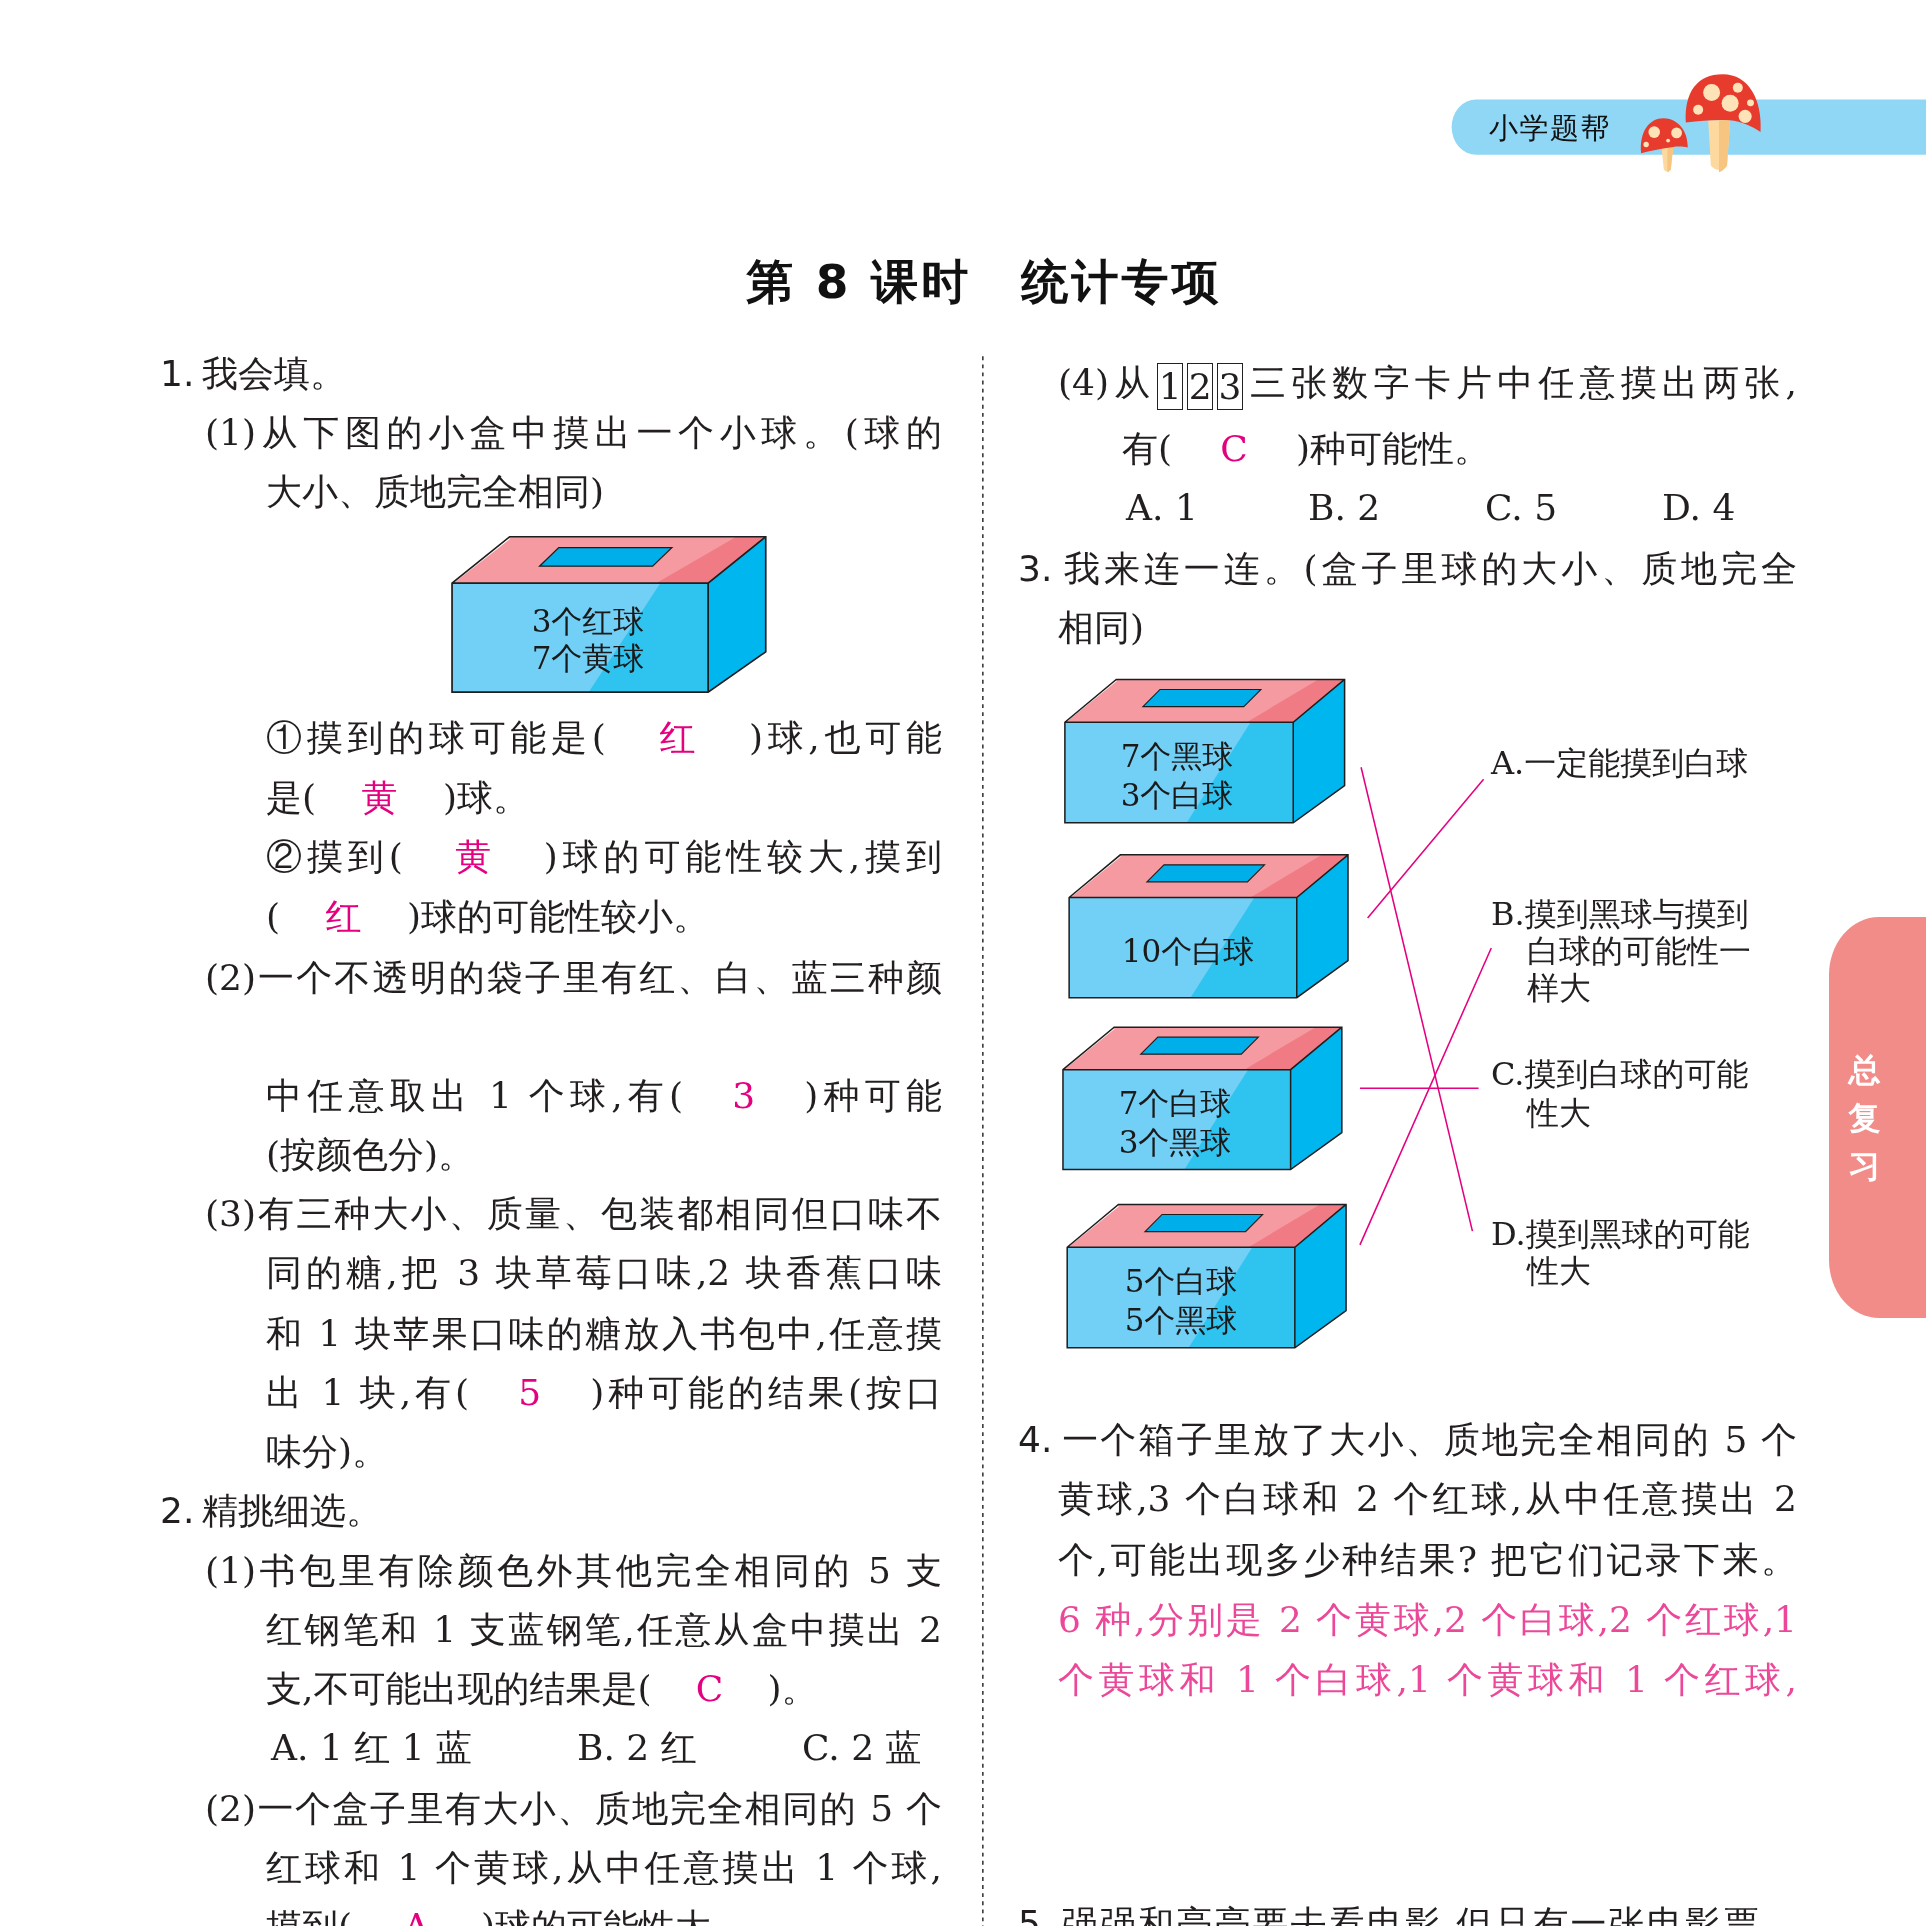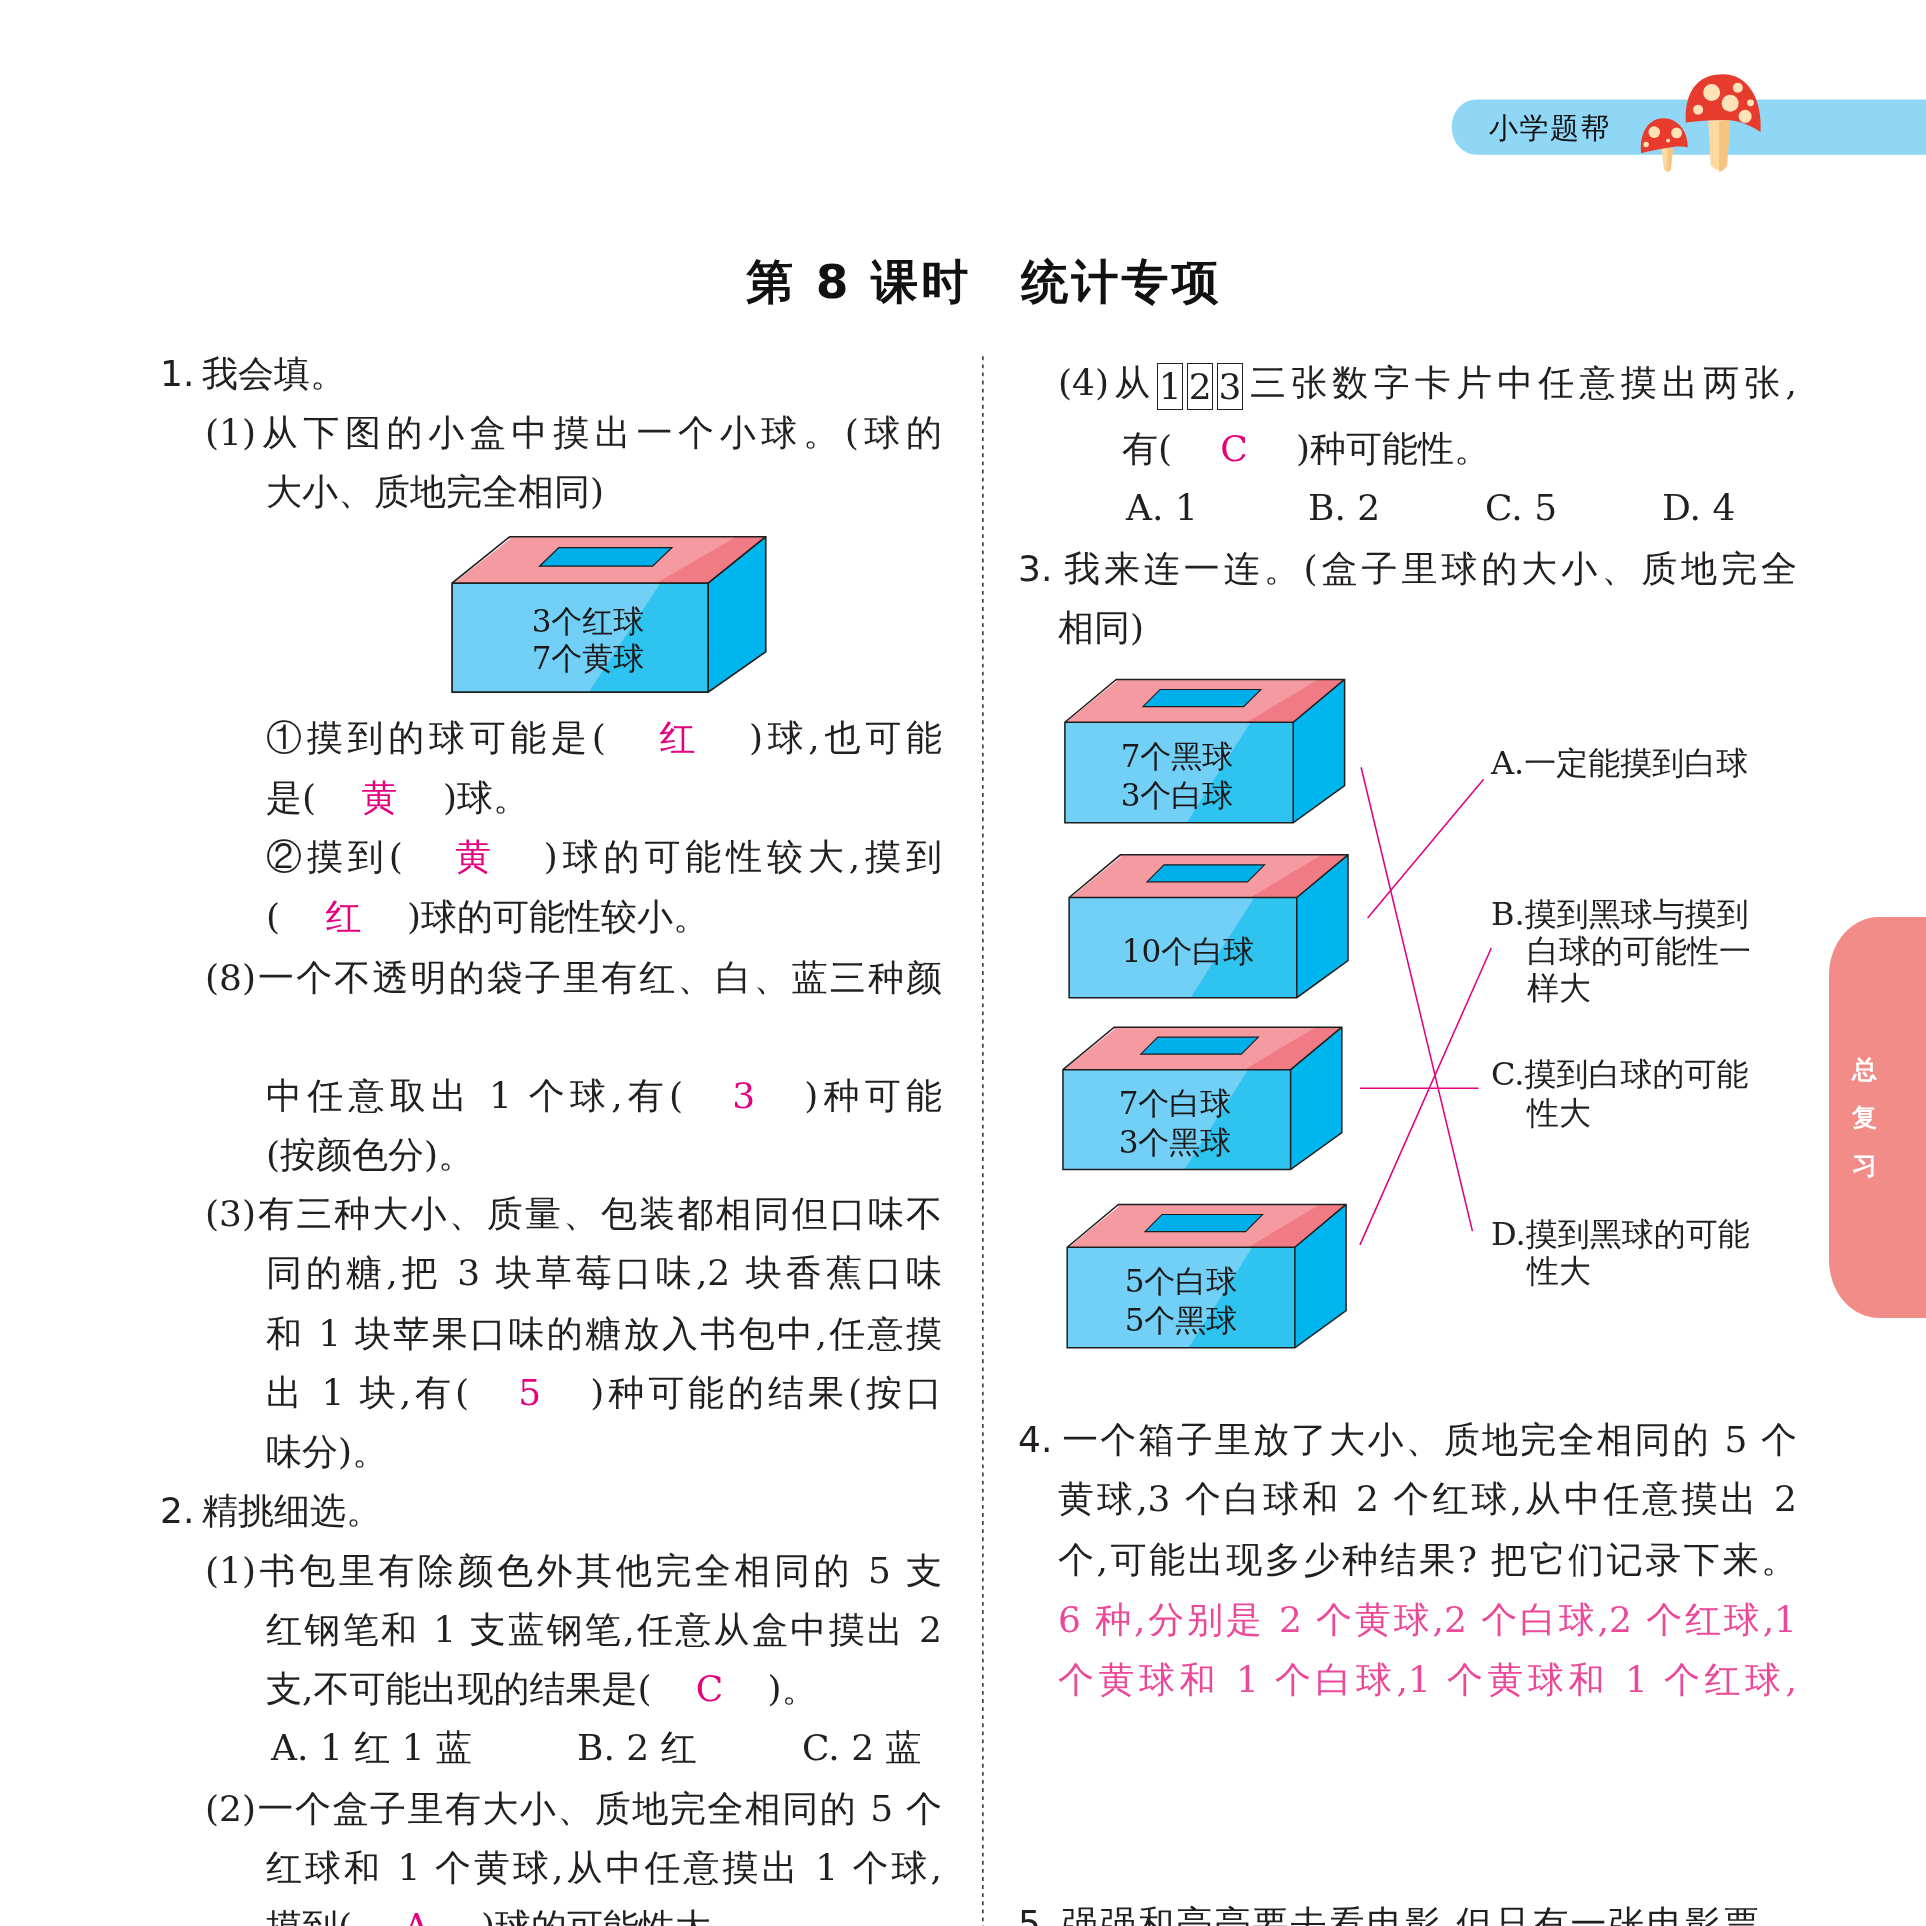--- a/index.html
+++ b/index.html
@@ -127,7 +127,7 @@
 <div class="ln j" style="left:266px;top:836px;width:676px"><span>②摸到(</span><span class="blank" style="width:141px">黄</span><span>)球的可能性较大,摸到</span></div>
 <div class="ln" style="left:266px;top:896px"><span>(</span><span class="blank" style="width:127px">红</span><span>)球的可能性较小。</span></div>
 
-<div class="ln j" style="left:205px;top:957px;width:737px">(8)一个不透明的袋子里有红、白、蓝三种颜</div>
+<div class="ln j" style="left:205px;top:957px;width:737px">(2)一个不透明的袋子里有红、白、蓝三种颜</div>
 <div class="ln j" style="left:266px;top:1075px;width:676px"><span>中任意取出 1 个球,有(</span><span class="blank" style="width:121px">3</span><span>)种可能</span></div>
 <div class="ln" style="left:266px;top:1134px">(按颜色分)。</div>
 

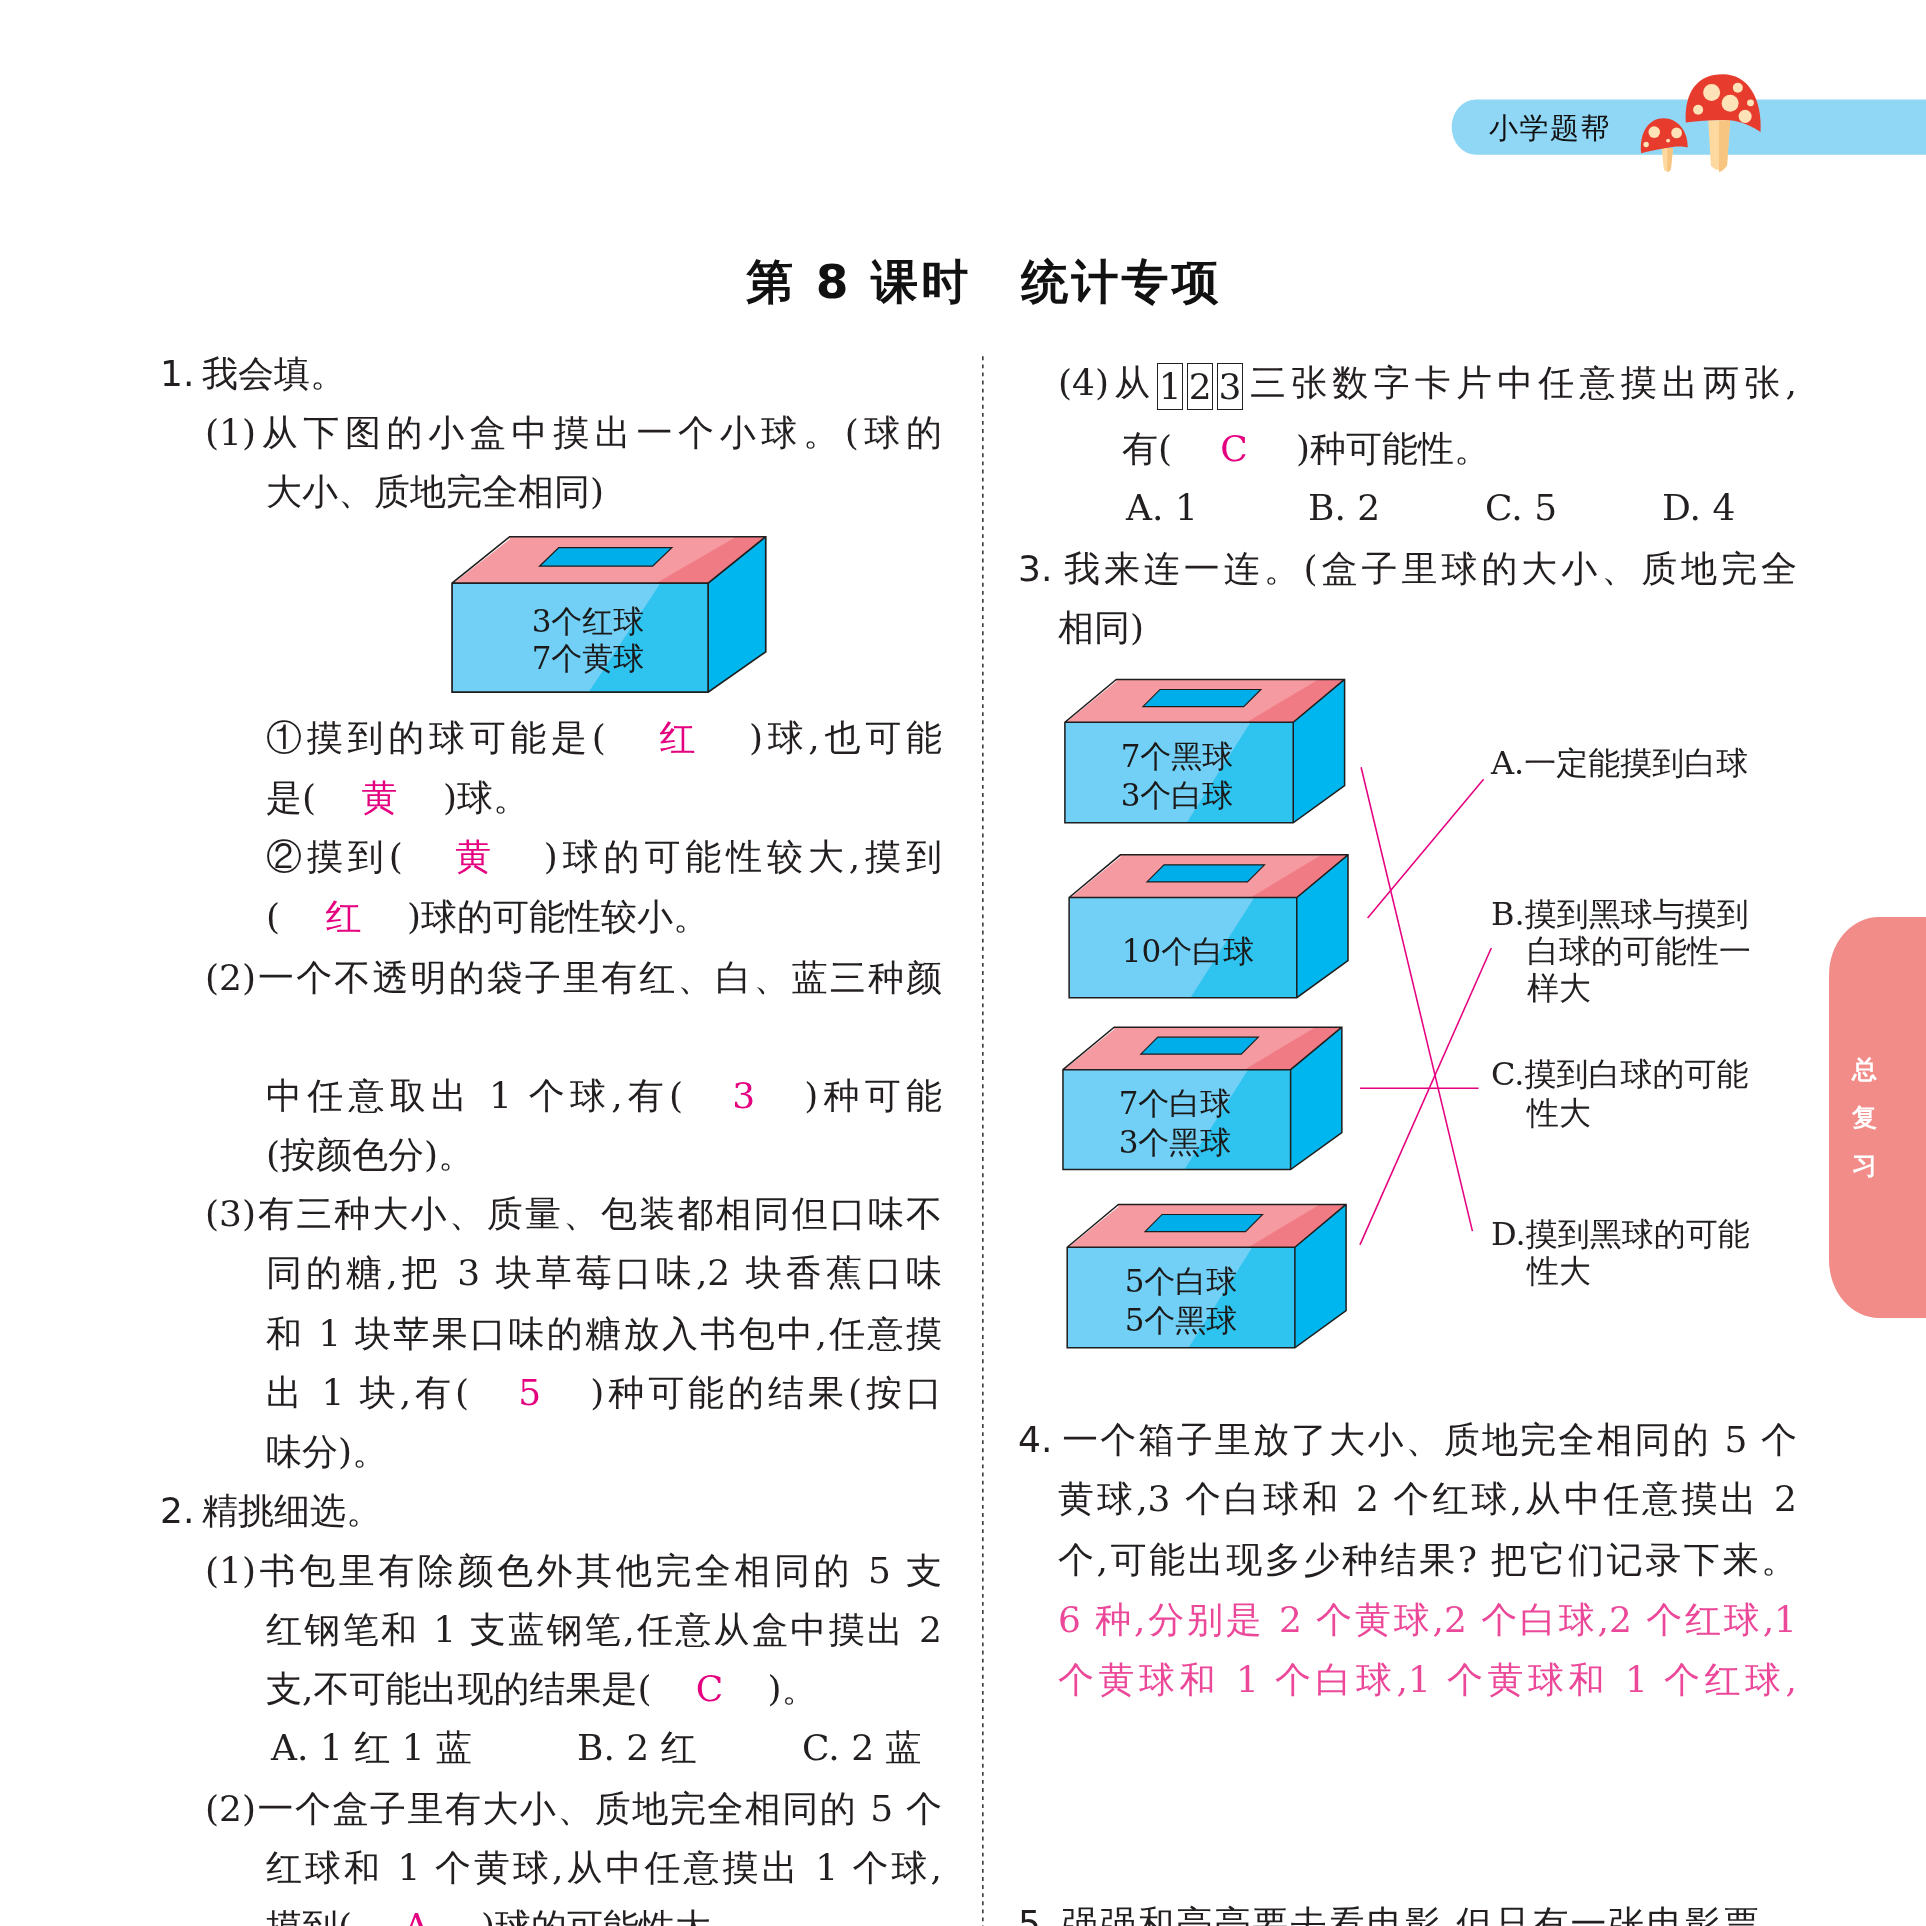--- a/index.html
+++ b/index.html
@@ -14,7 +14,7 @@
 .title{position:absolute;left:0;top:253px;width:1968px;text-align:center;font-family:"DejaVu Sans","Liberation Sans",sans-serif;font-weight:bold;font-size:47px;line-height:58px;letter-spacing:3.1px;color:#111;}
 .brand{position:absolute;left:1489px;top:110px;font-family:"DejaVu Sans","Liberation Sans",sans-serif;font-size:29px;line-height:37px;letter-spacing:1.5px;color:#111;}
 .tab{position:absolute;left:1829px;top:917px;width:154px;height:401px;background:#f28c89;border-radius:50px 0 0 50px / 58px 0 0 58px;}
-.tab-label{position:absolute;left:16px;top:129px;width:39px;font-family:"DejaVu Sans","Liberation Sans",sans-serif;font-size:25px;line-height:48px;font-weight:bold;color:#fff;text-align:center;word-break:break-all;}
+.tab-label{position:absolute;left:16px;top:129px;width:39px;font-family:"DejaVu Sans","Liberation Sans",sans-serif;font-size:32px;line-height:48px;font-weight:bold;color:#fff;text-align:center;word-break:break-all;}
 .boxtxt{position:absolute;width:200px;text-align:center;font-size:31px;line-height:39px;color:#1a1a1a;}
 .boxtxt div{white-space:nowrap;}
 .match{position:absolute;font-size:32px;line-height:37px;height:37px;white-space:nowrap;color:#231f20;}

